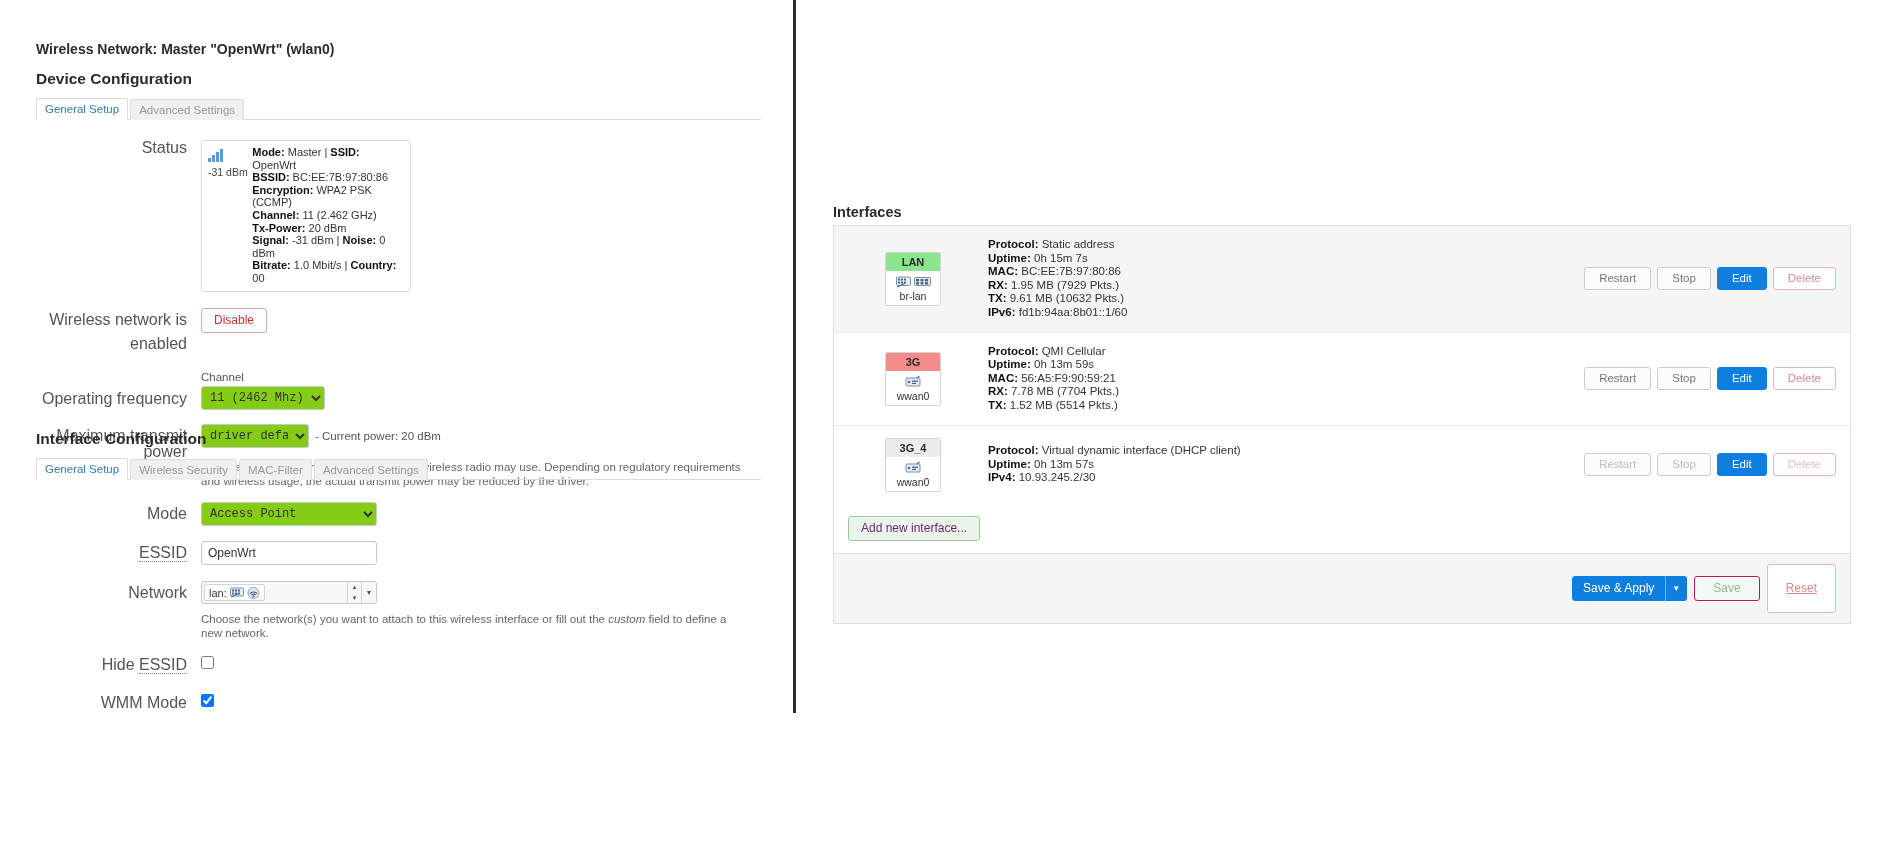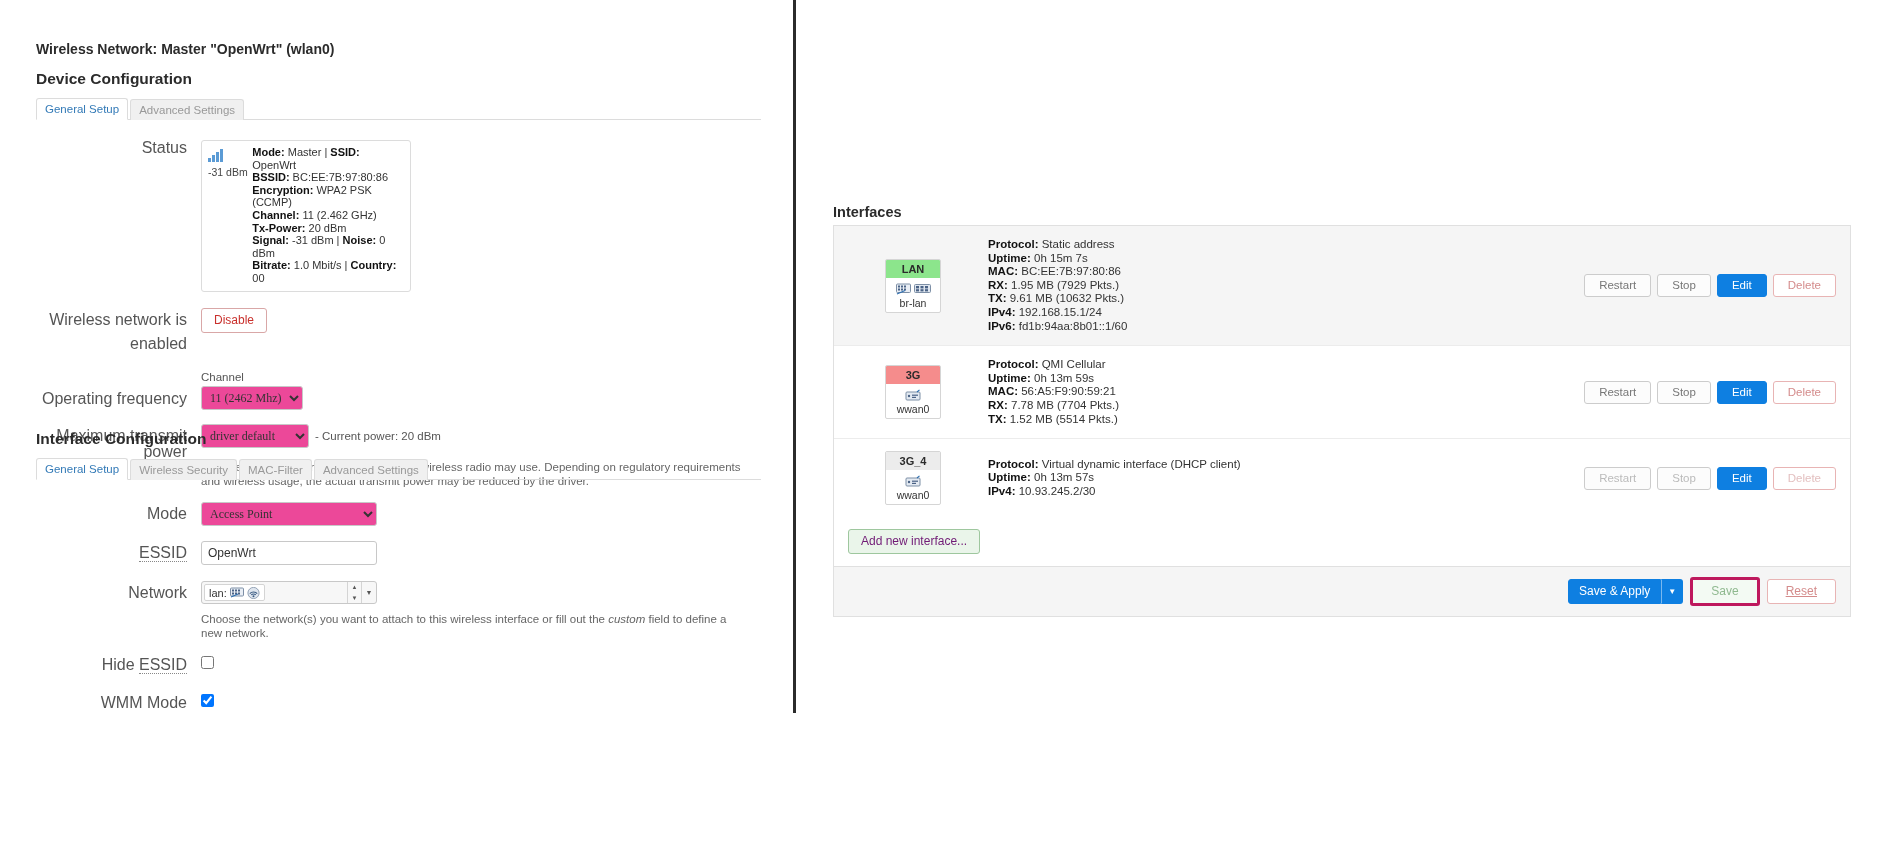--- a/index.html
+++ b/index.html
@@ -402,7 +402,6 @@
           <div><b>MAC:</b><span> BC:EE:7B:97:80:86</span></div>
           <div><b>RX:</b><span> 1.95 MB (7929 Pkts.)</span></div>
           <div><b>TX:</b><span> 9.61 MB (10632 Pkts.)</span></div>
-          <div><b>IPv4:</b><span> 192.168.15.1/24</span></div>
           <div><b>IPv6:</b><span> fd1b:94aa:8b01::1/60</span></div>
         </div>
         <div class="if-actions">

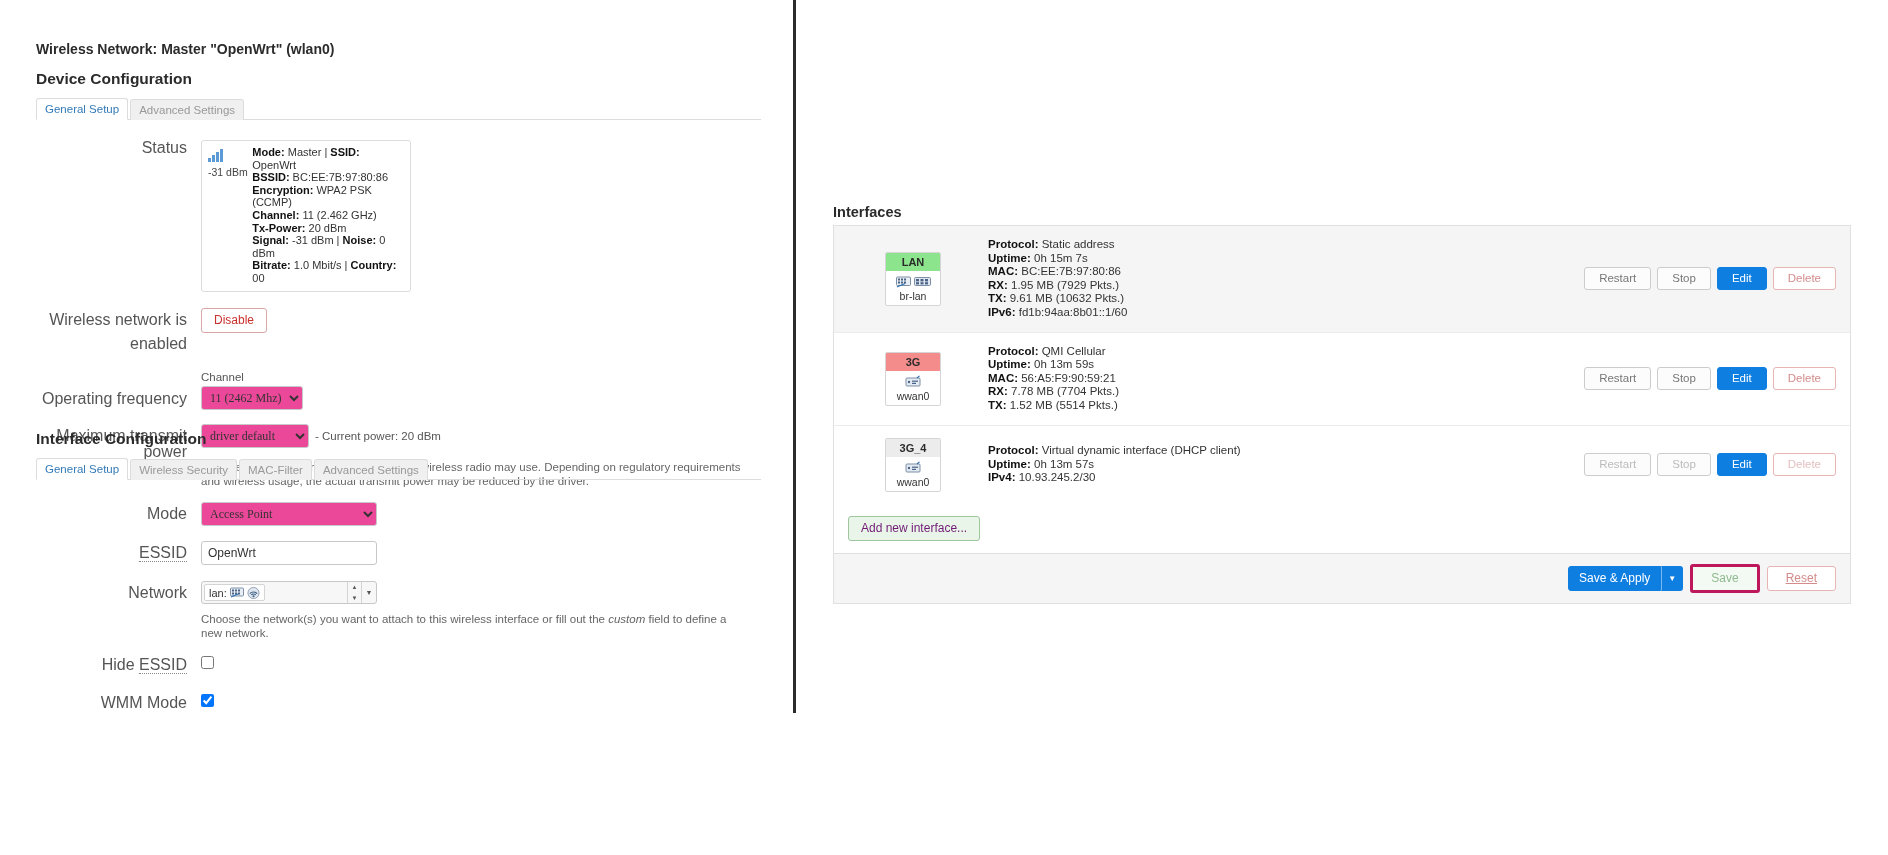--- a/index.html
+++ b/index.html
@@ -121,8 +121,8 @@
   select.ctl {
     font-size: 12px; padding: 3px 4px;
     border: 1px solid #c8c8c8; border-radius: 3px;
-    background: #ec4899; color: #333;
-    font-family: Liberation Serif, serif;
+    background: #84cc16; color: #333;
+    font-family: Liberation Mono, monospace;
   }
   input.ctl {
     font-size: 12px; padding: 4px 6px;

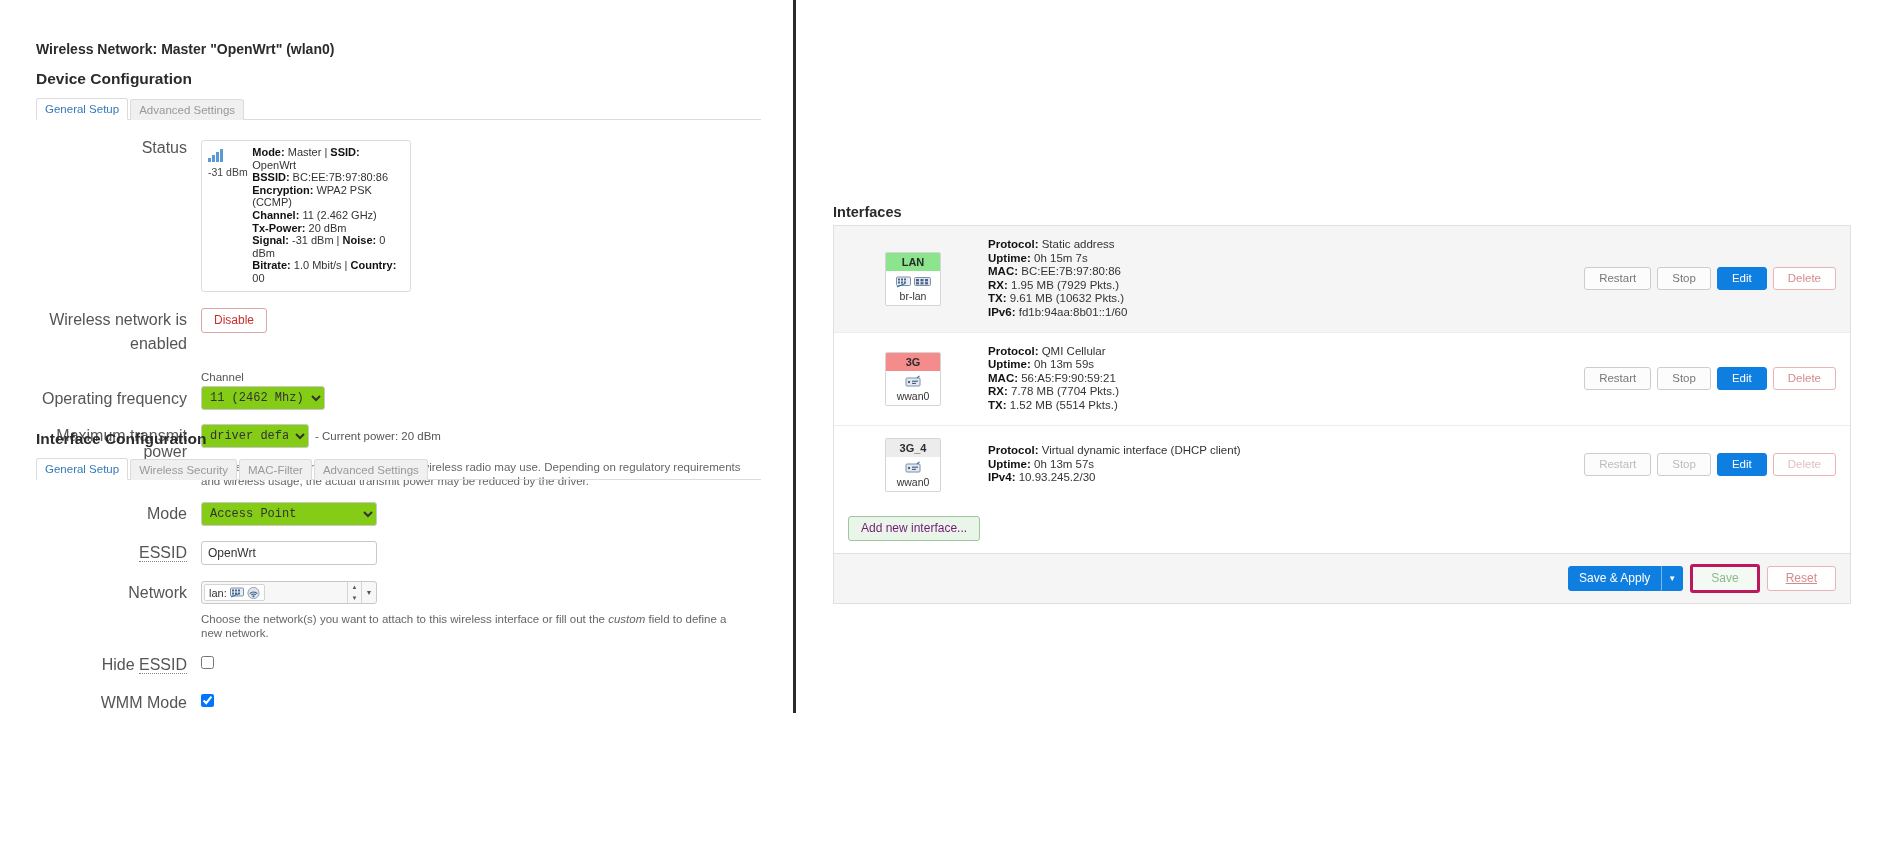--- a/index.html
+++ b/index.html
@@ -115,7 +115,7 @@
   .btn-remove { border-color: #e8b4b4; background: #fff; color: #d48b8b; }
   .btn-add { border: 1px solid #9ec79e; background: #eaf5ea; color: #701a75; }
   .btn-apply { background: #0e7fe1; border-color: #0e7fe1; color: #fff; }
-  .btn-save { border: 3px solid #be185d; background: #f3faf3; color: #8fb98f; text-align: right; }
+  .btn-save { border: 1px solid #be185d; background: #f3faf3; color: #8fb98f; text-align: right; }
   .btn-reset { border: 1px solid #e8b4b4; background: #fff; color: #d48b8b; }
 
   select.ctl {

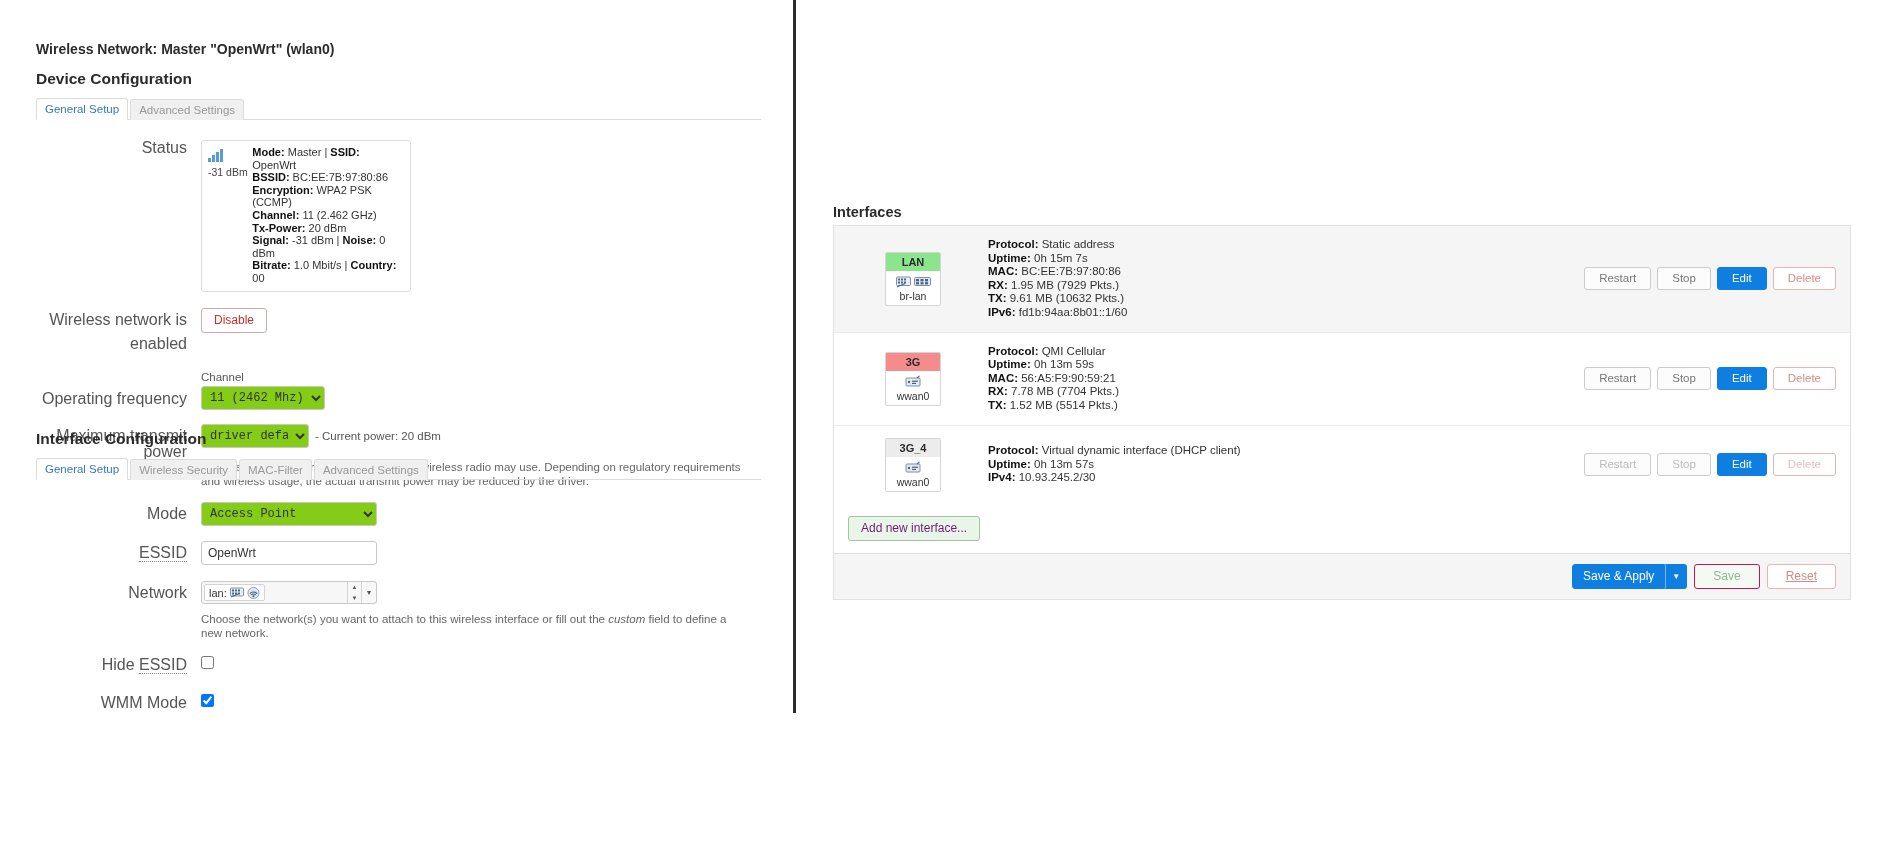--- a/index.html
+++ b/index.html
@@ -486,7 +486,7 @@
           <button class="btn btn-apply arrow">▼</button>
         </span>
         <button class="btn btn-save" style="padding:4px 18px;">Save</button>
-        <button class="btn btn-reset" style="padding:4px 18px;text-decoration:underline;">Reset</button>
+        <button class="btn btn-reset" style="padding:16px 18px;text-decoration:underline;">Reset</button>
       </div>
     </div>
   </div>

